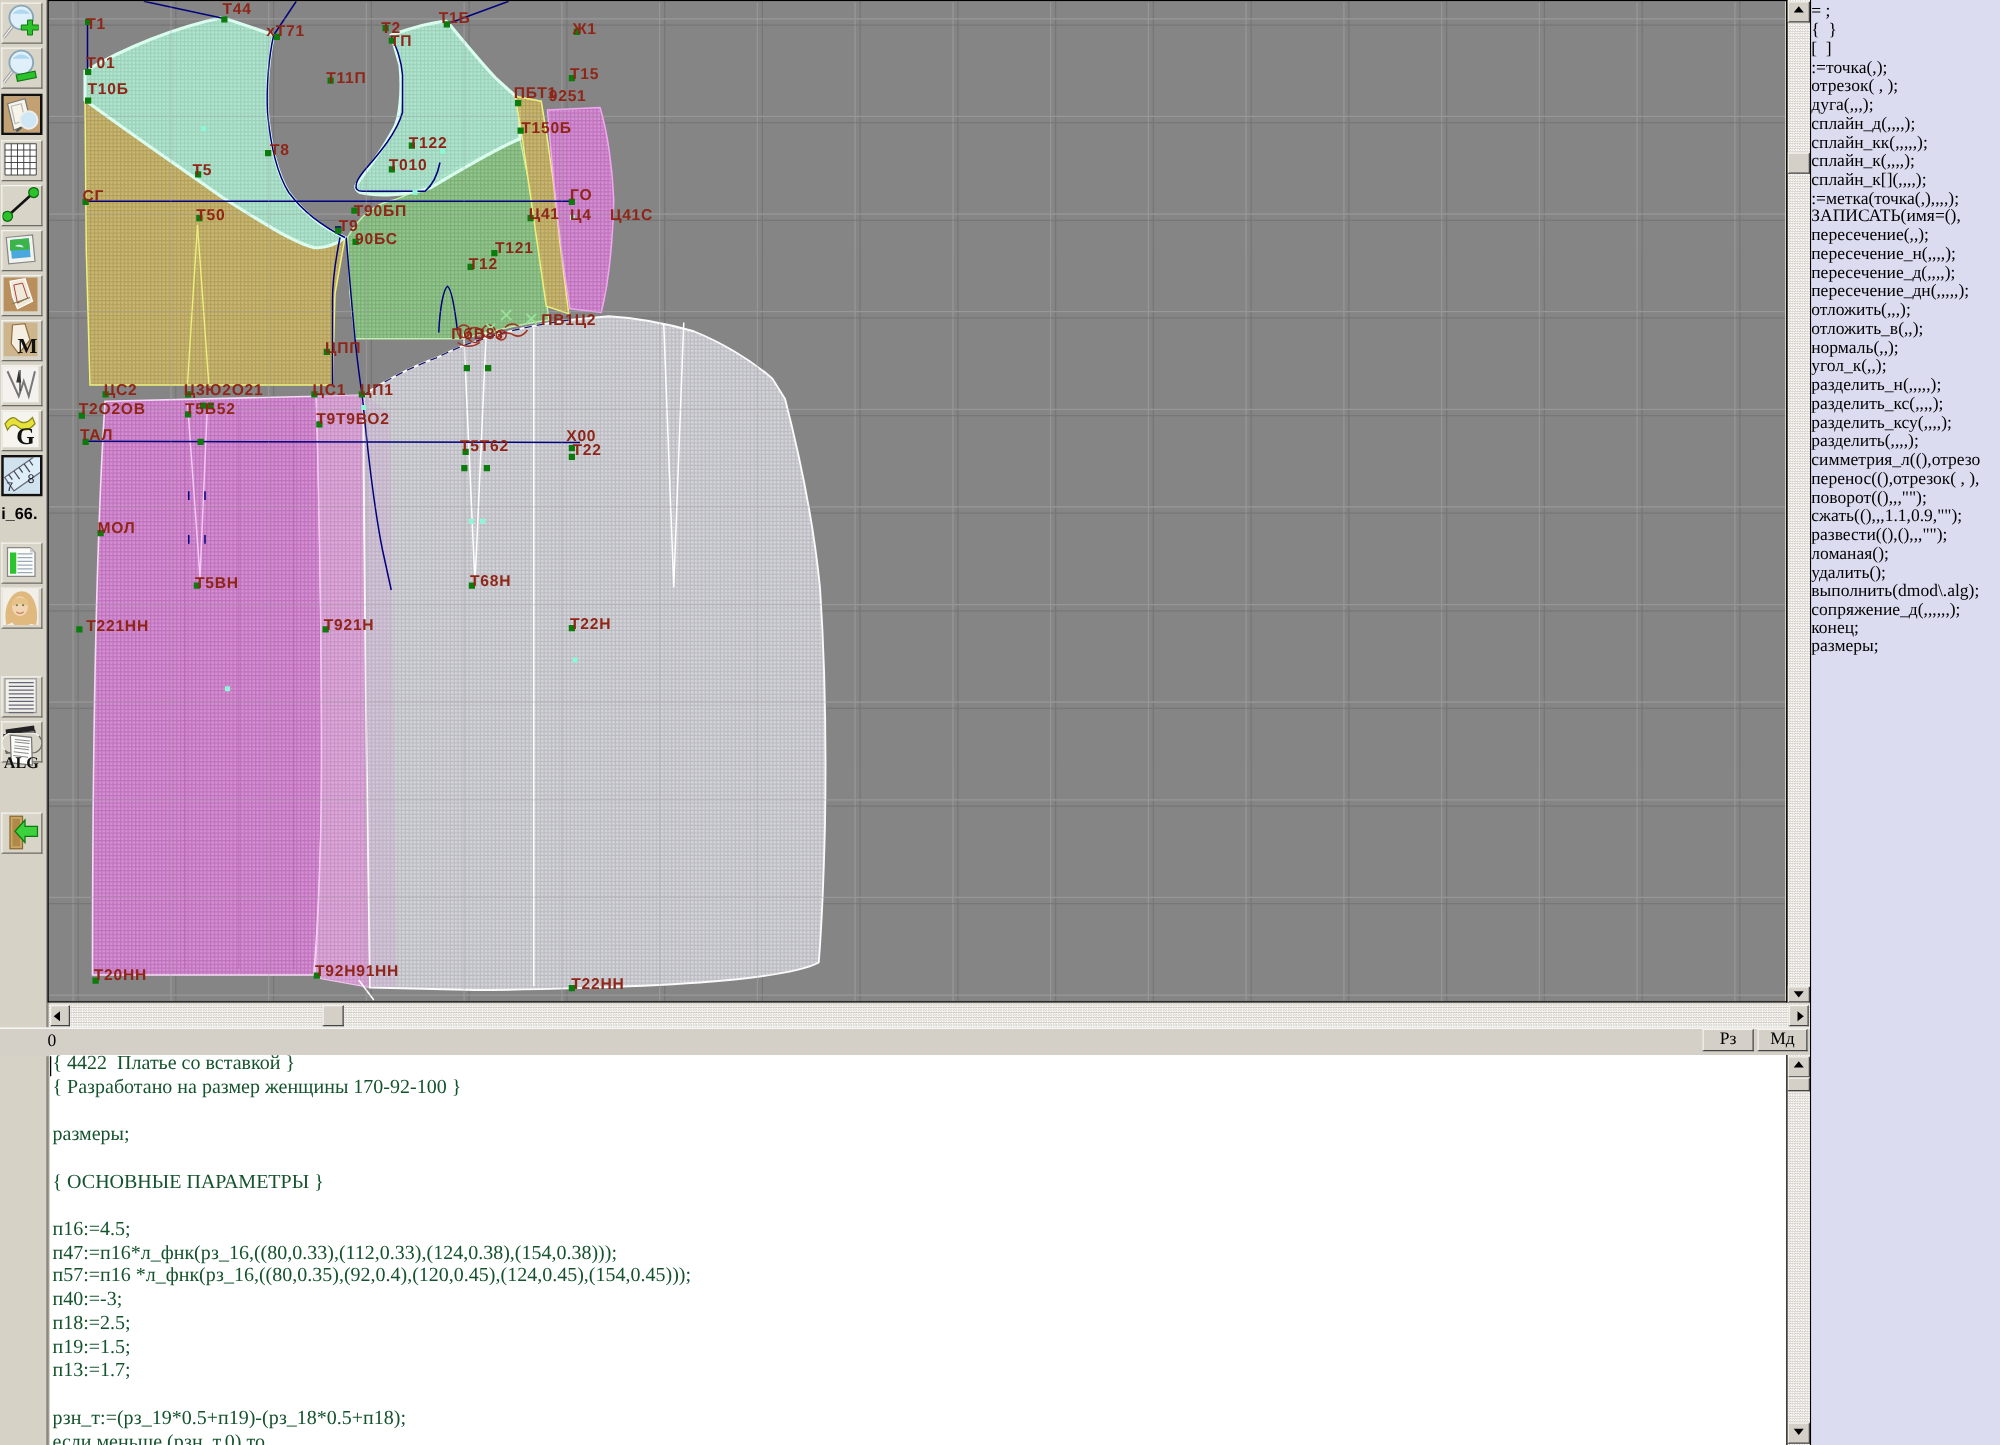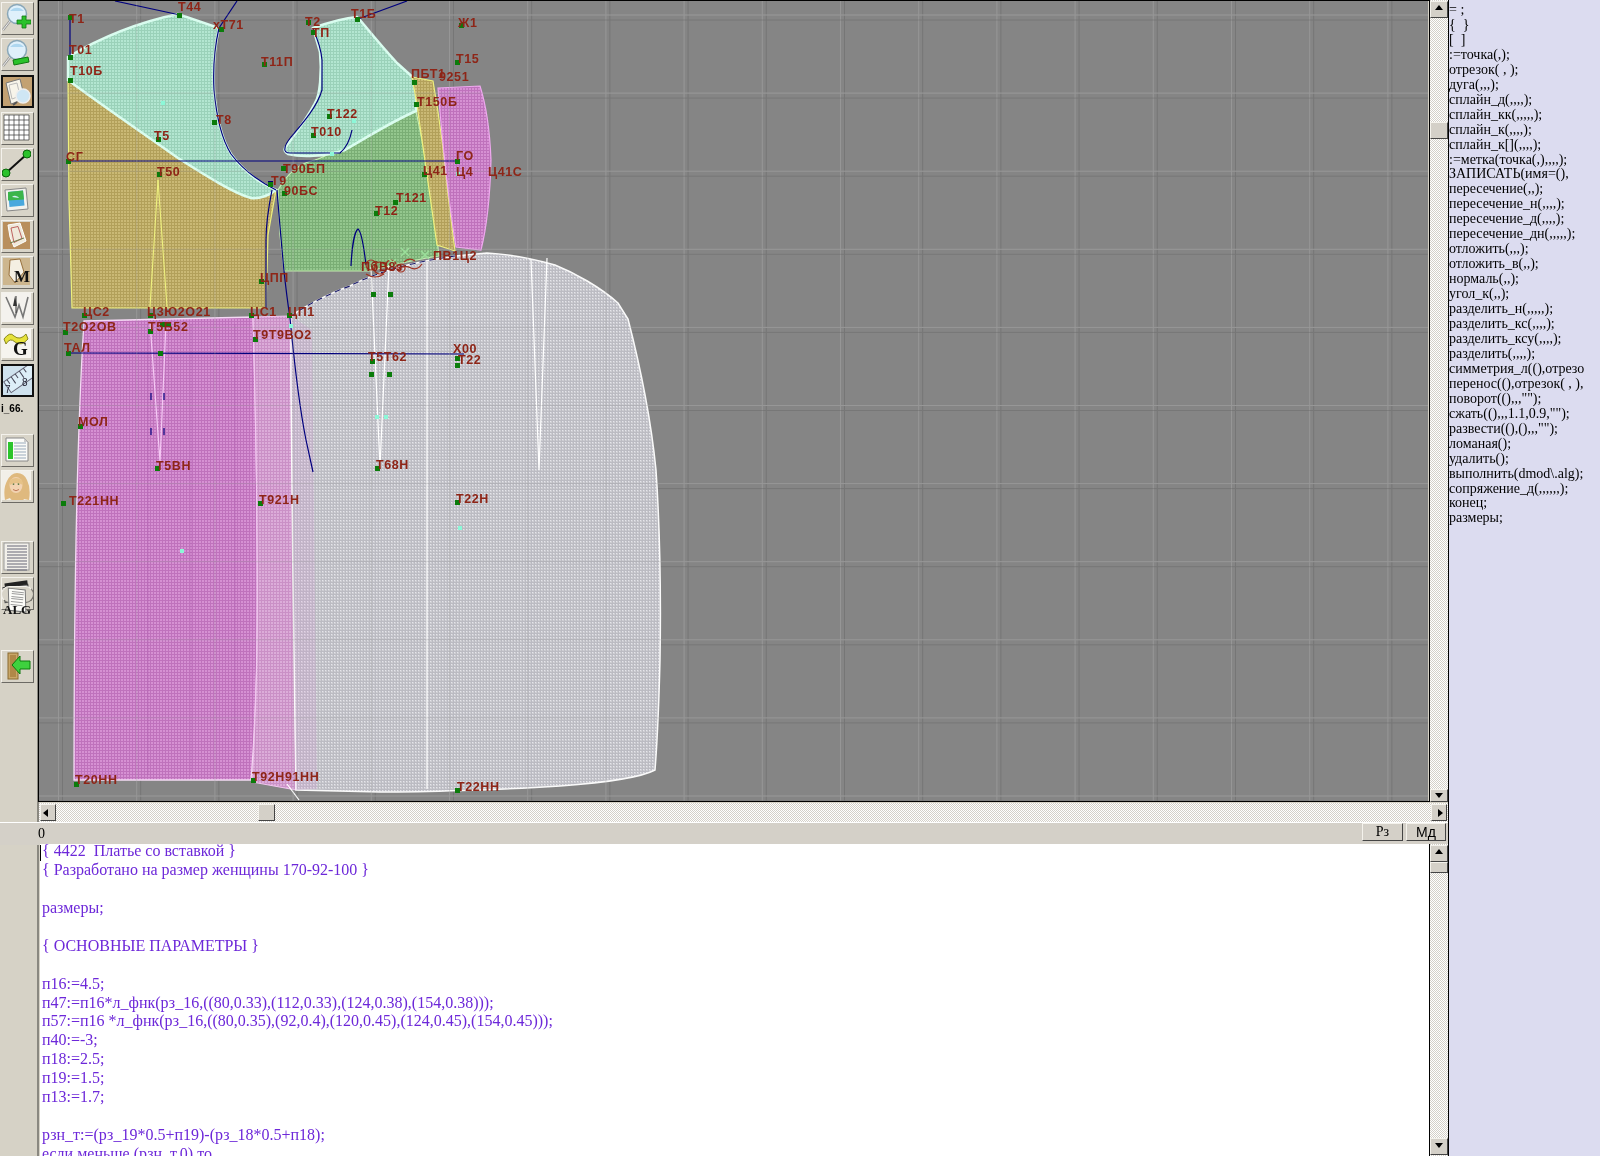--- a/index.html
+++ b/index.html
@@ -94,7 +94,7 @@
       <text x="2" y="27" font-size="10" fill="#223">7</text>
       <text x="19" y="20" font-size="10" fill="#223">8</text>
     </svg></div>
-<div class="abs" style="left:1px;top:403px;width:36px;height:26px;font-weight:bold;font-size:10px;color:#000;">i_66.</div>
+<div class="abs" style="left:1px;top:403px;width:36px;height:26px;font-weight:bold;font-size:13px;color:#000;">i_66.</div>
 <div class="btn" style="top:434px;height:33px;"><svg width="29" height="29" viewBox="0 0 29 29">
       <path d="M4,3 h18 l4,4 v19 h-22 z" fill="#fbfbf8" stroke="#888"></path>
       <path d="M22,3 l4,4 h-4 z" fill="#ccc"></path>

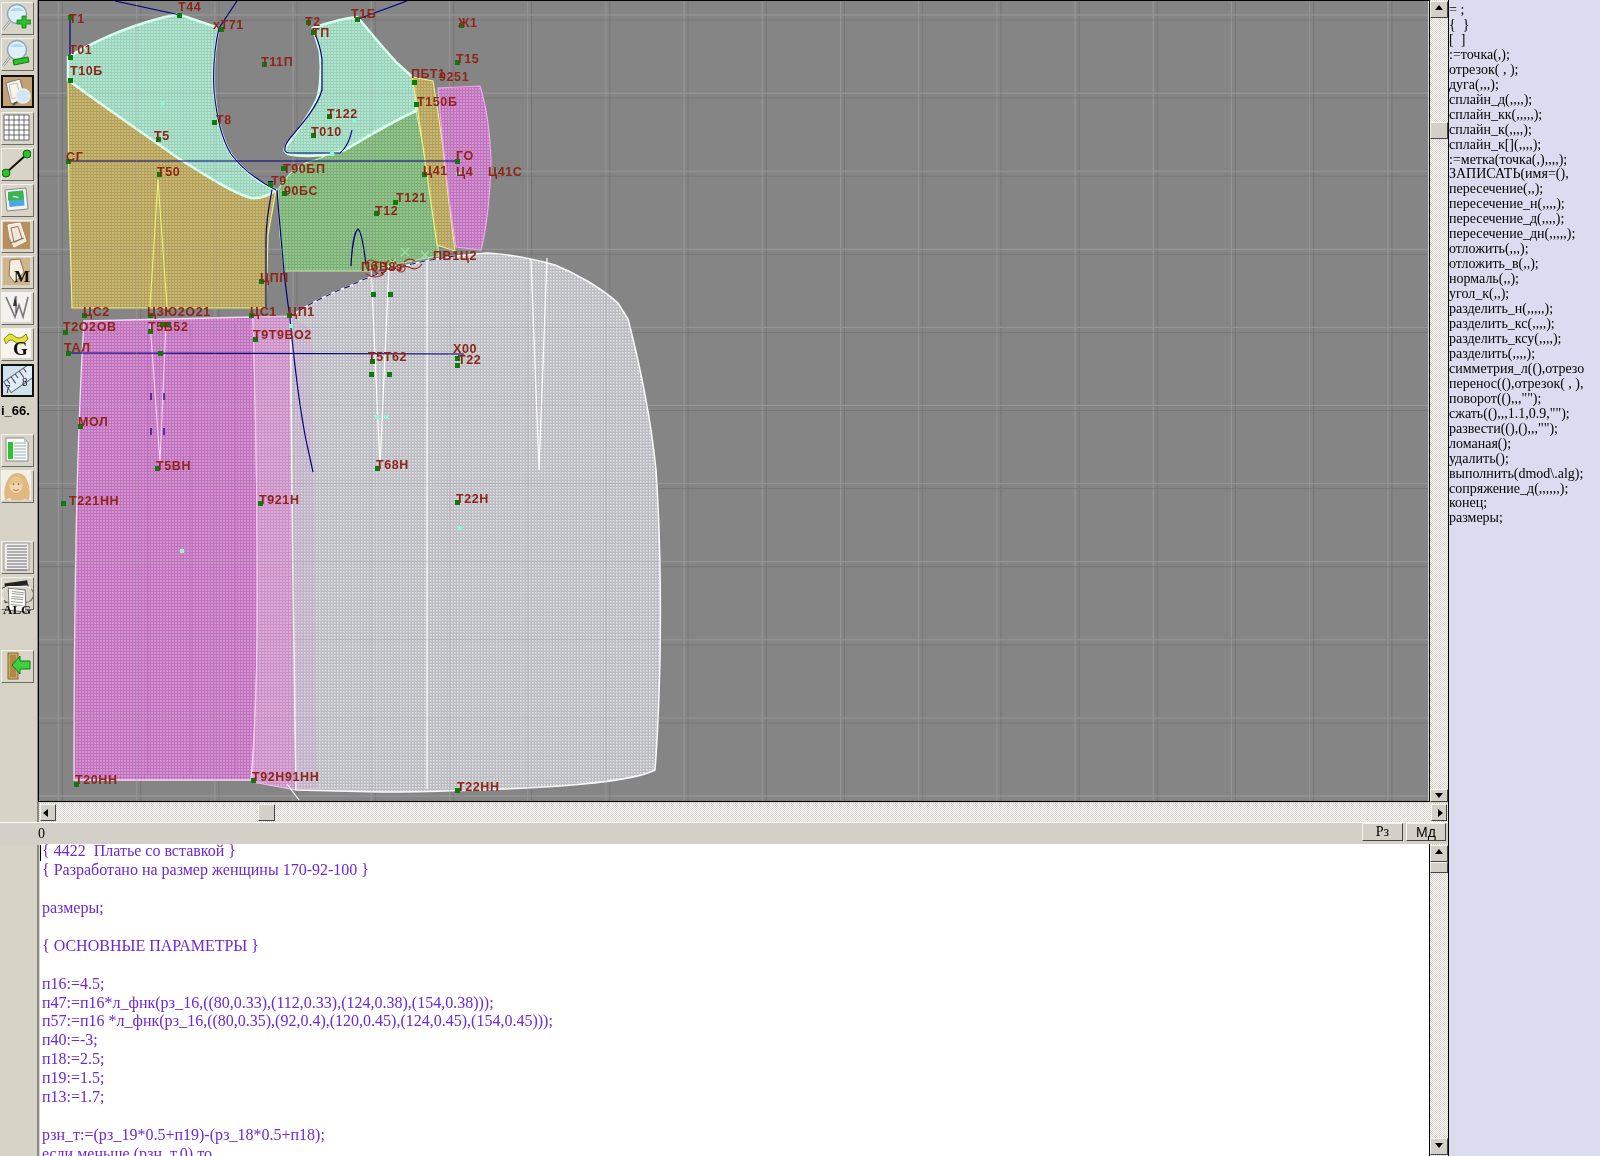--- a/index.html
+++ b/index.html
@@ -400,7 +400,7 @@
 <div class="abs" style="left:0;top:822px;width:1449px;height:22px;background:#d4d0c8;border-top:1px solid #fff;"></div>
 <div class="abs" style="left:38px;top:826px;font-family:'Liberation Serif',serif;font-size:14px;">0</div>
 <div class="sbtn" style="left:1362px;top:823px;width:41px;height:18px;font-family:'Liberation Serif',serif;font-size:14px;text-align:center;">Рз</div>
-<div class="sbtn" style="left:1406px;top:823px;width:40px;height:18px;font-family:Liberation Sans, sans-serif;font-size:14px;text-align:center;">Мд</div>
+<div class="sbtn" style="left:1406px;top:823px;width:40px;height:18px;font-family:Liberation Serif, serif;font-size:14px;text-align:center;">Мд</div>
 <div class="ta"><div style="margin-top:-2px;">{ 4422  Платье со вставкой }
 { Разработано на размер женщины 170-92-100 }
 

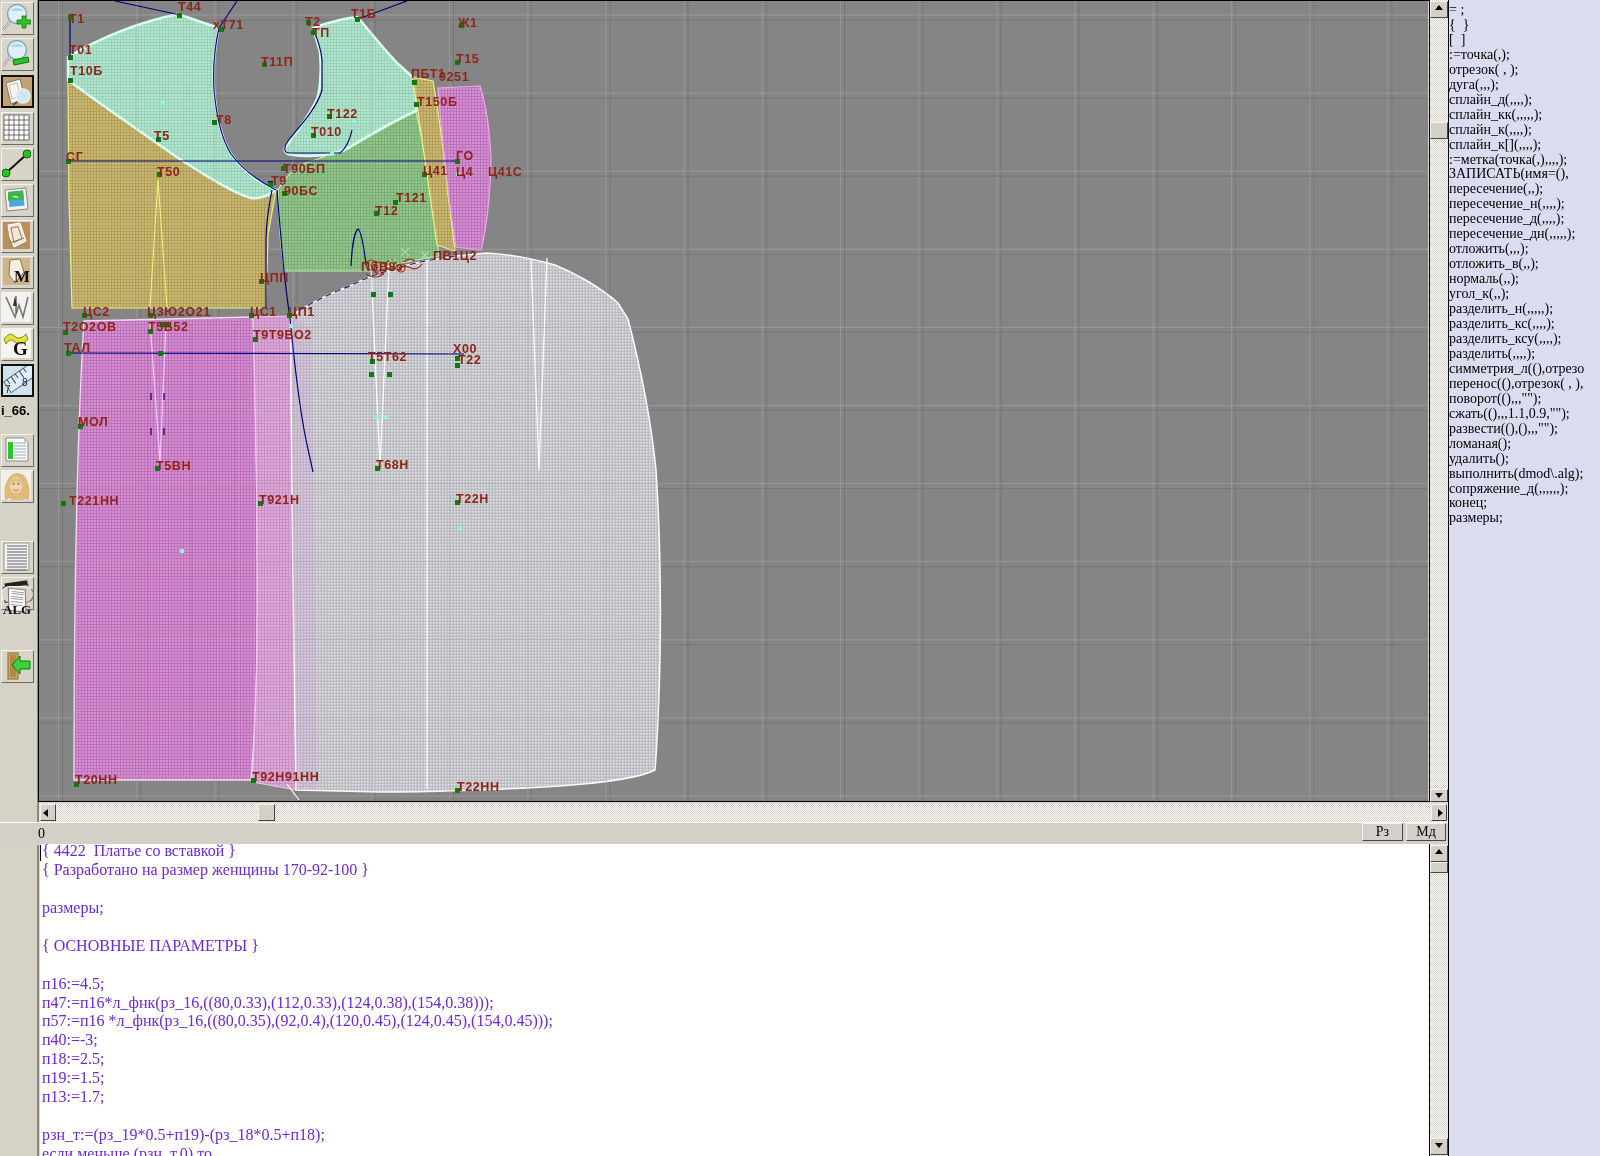--- a/index.html
+++ b/index.html
@@ -8,7 +8,7 @@
 .sb{background-image:conic-gradient(#ffffff 25%,#d4d0c8 0 50%,#ffffff 0 75%,#d4d0c8 0);background-size:2px 2px;}
 .sbtn{position:absolute;background:#d4d0c8;border-top:1px solid #f4f2ec;border-left:1px solid #f4f2ec;border-right:1px solid #444;border-bottom:1px solid #444;box-sizing:border-box;}
 .panel{position:absolute;left:1449px;top:0;width:151px;height:1156px;background:#dcdcf0;font-family:"Liberation Serif",serif;font-size:14px;line-height:14.95px;color:#000;white-space:pre;overflow:hidden;}
-.ta{position:absolute;left:40px;top:844px;width:1390px;height:312px;background:#fff;font-family:"Liberation Serif",serif;font-size:16px;line-height:18.93px;color:#6d28d9;white-space:pre;overflow:hidden;padding:0 0 0 2px;box-sizing:border-box;}
+.ta{position:absolute;left:40px;top:844px;width:1390px;height:312px;background:#fff;font-family:"Liberation Serif",serif;font-size:16px;line-height:18.93px;color:#14532d;white-space:pre;overflow:hidden;padding:0 0 0 2px;box-sizing:border-box;}
 </style></head><body>
 
 <div class="abs" style="left:0;top:0;width:38px;height:1156px;background:#d6d2c6;"></div>

